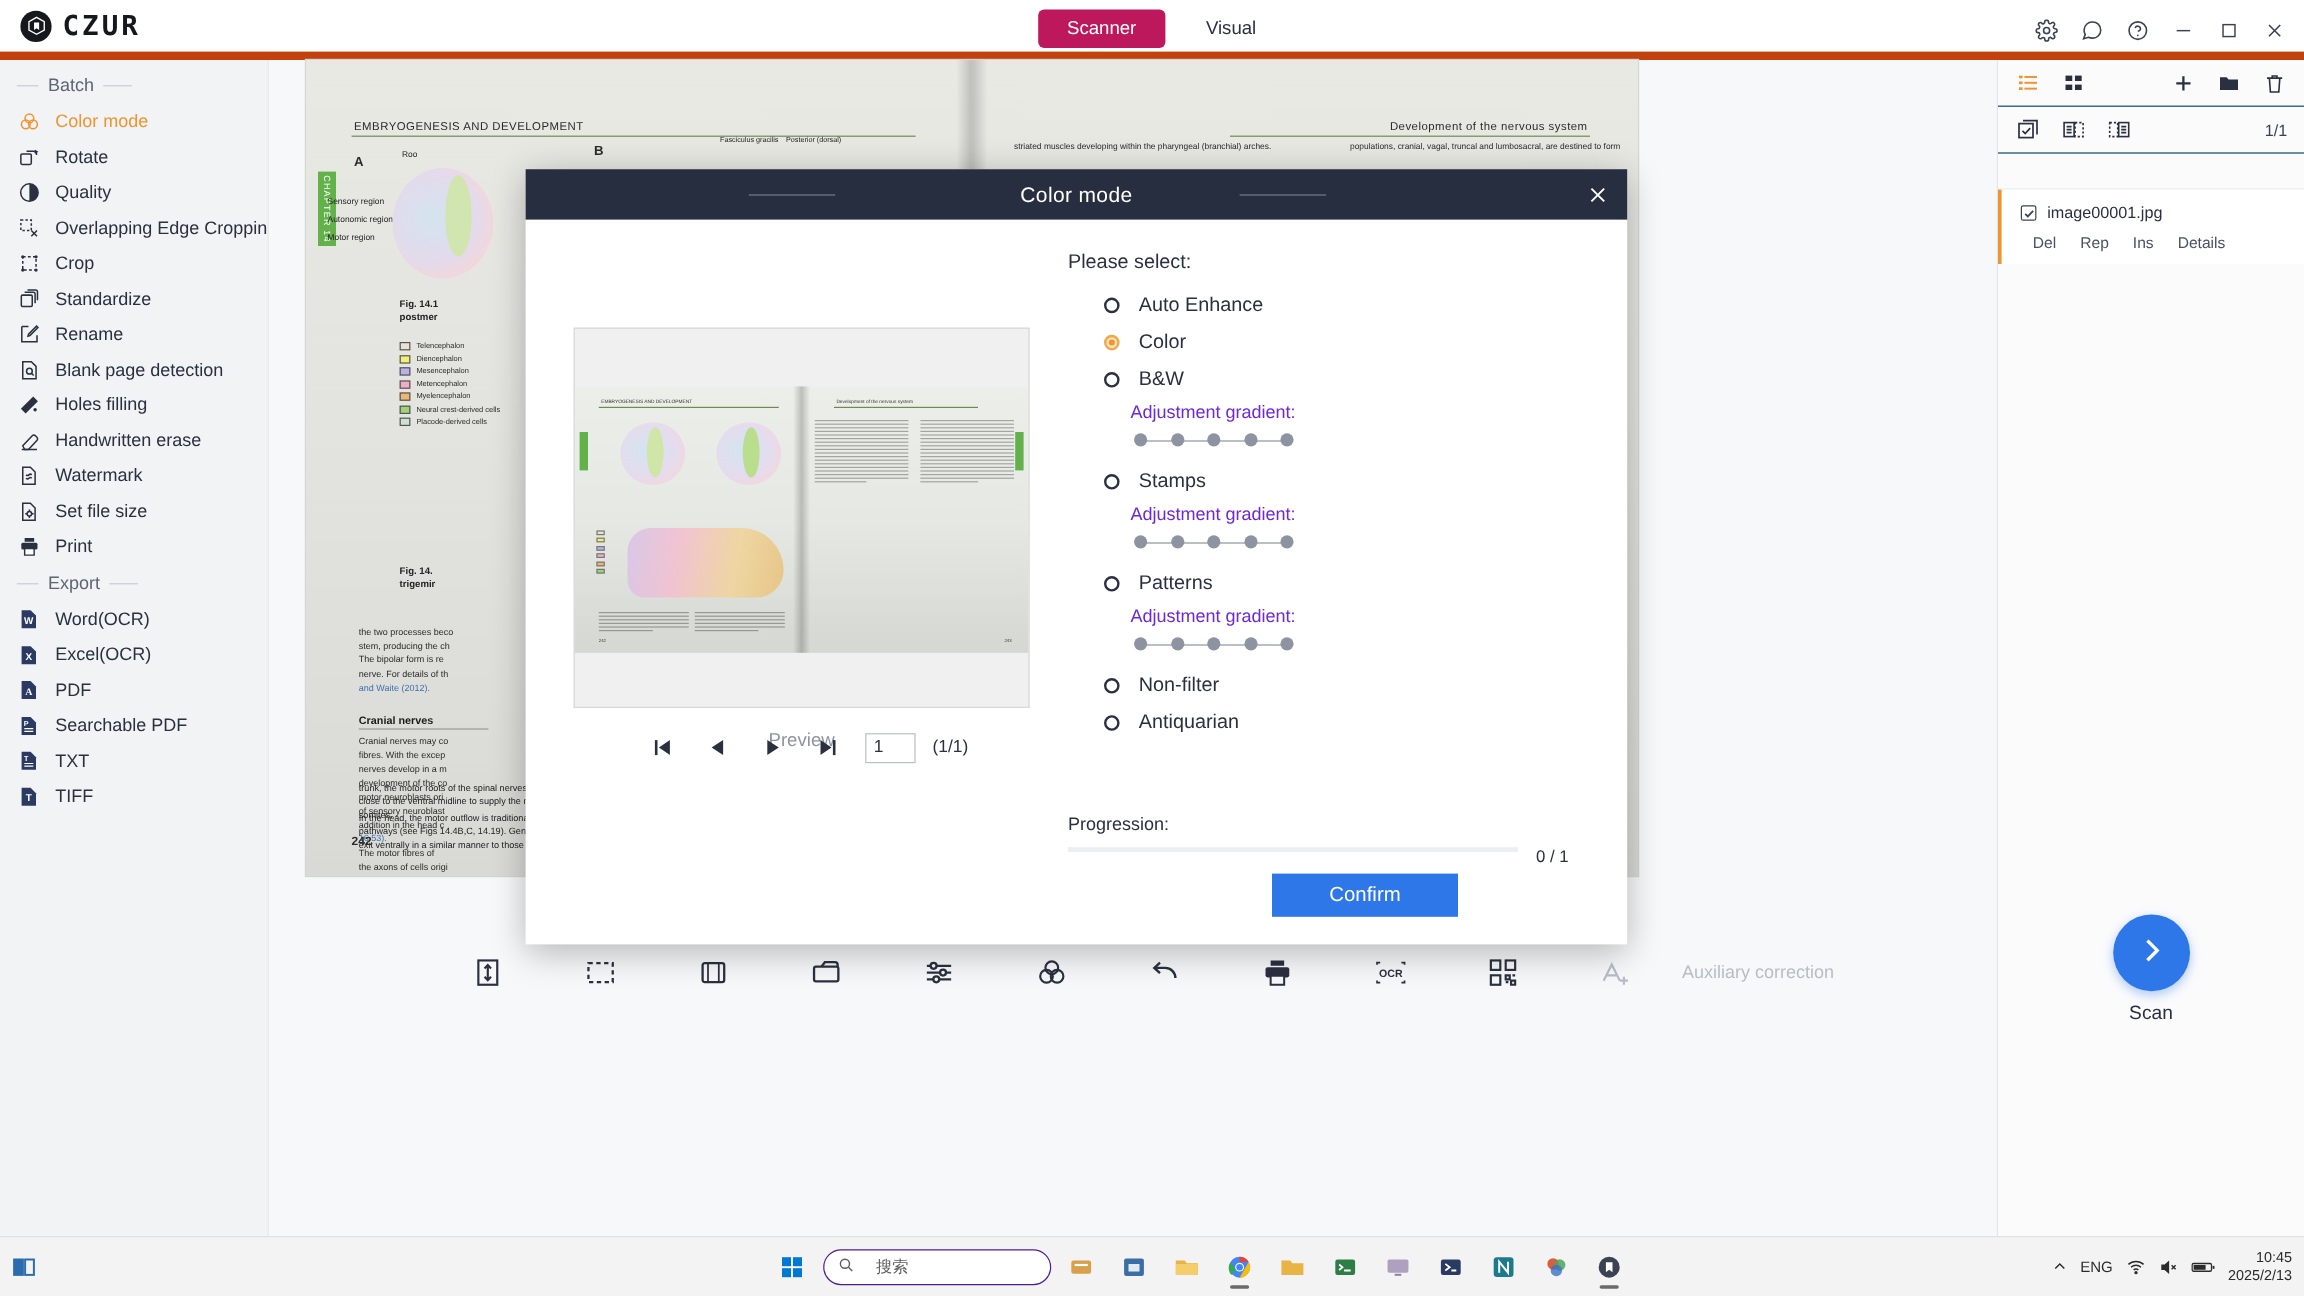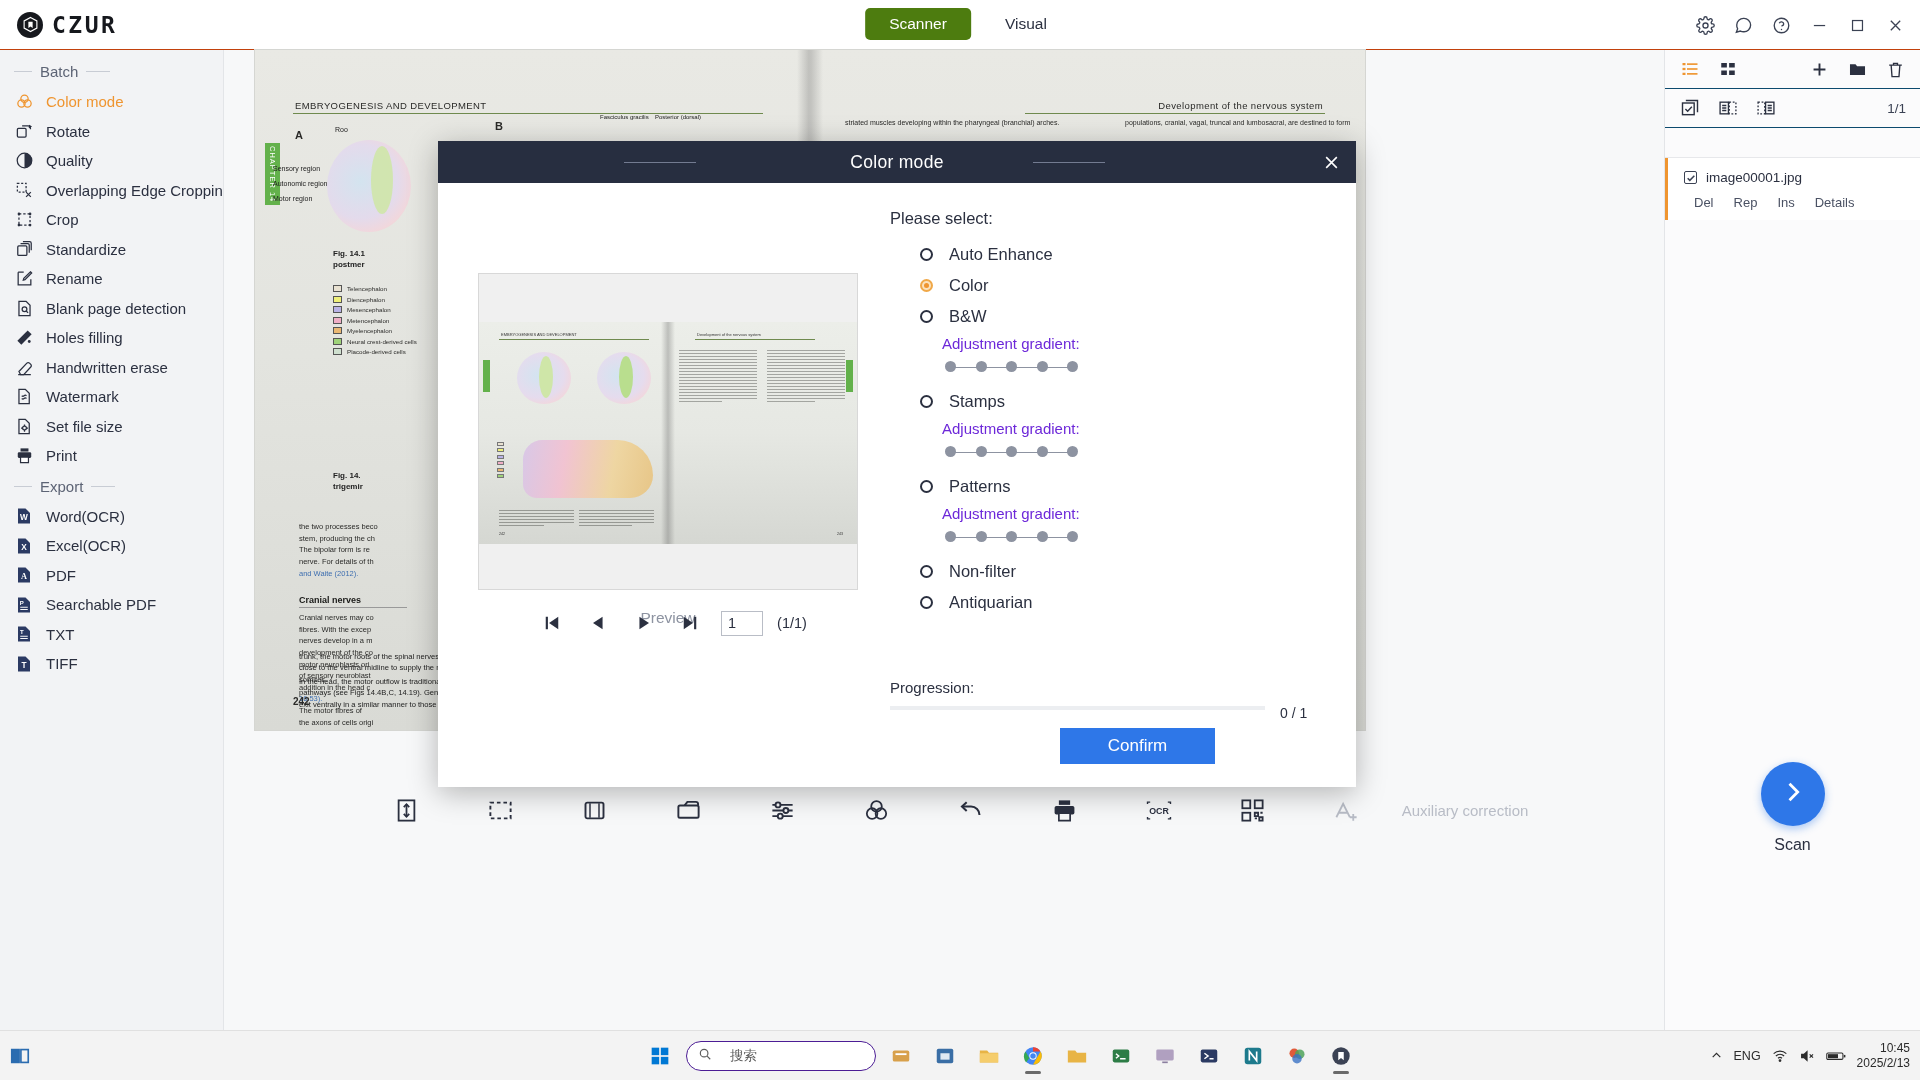--- a/index.html
+++ b/index.html
@@ -14,7 +14,7 @@
   .topbar {
     position: absolute; top: 0; left: 0; width: 1920px; height: 50px;
     background: #ffffff; display: flex; 
-    border-bottom: 1px solid #c2410c;
+    border-bottom: 7px solid #c2410c;
   }
   .brand { display: flex; align-items: center; gap: 9px; padding-left: 17px; width: 275px; }
   .brand-mark {

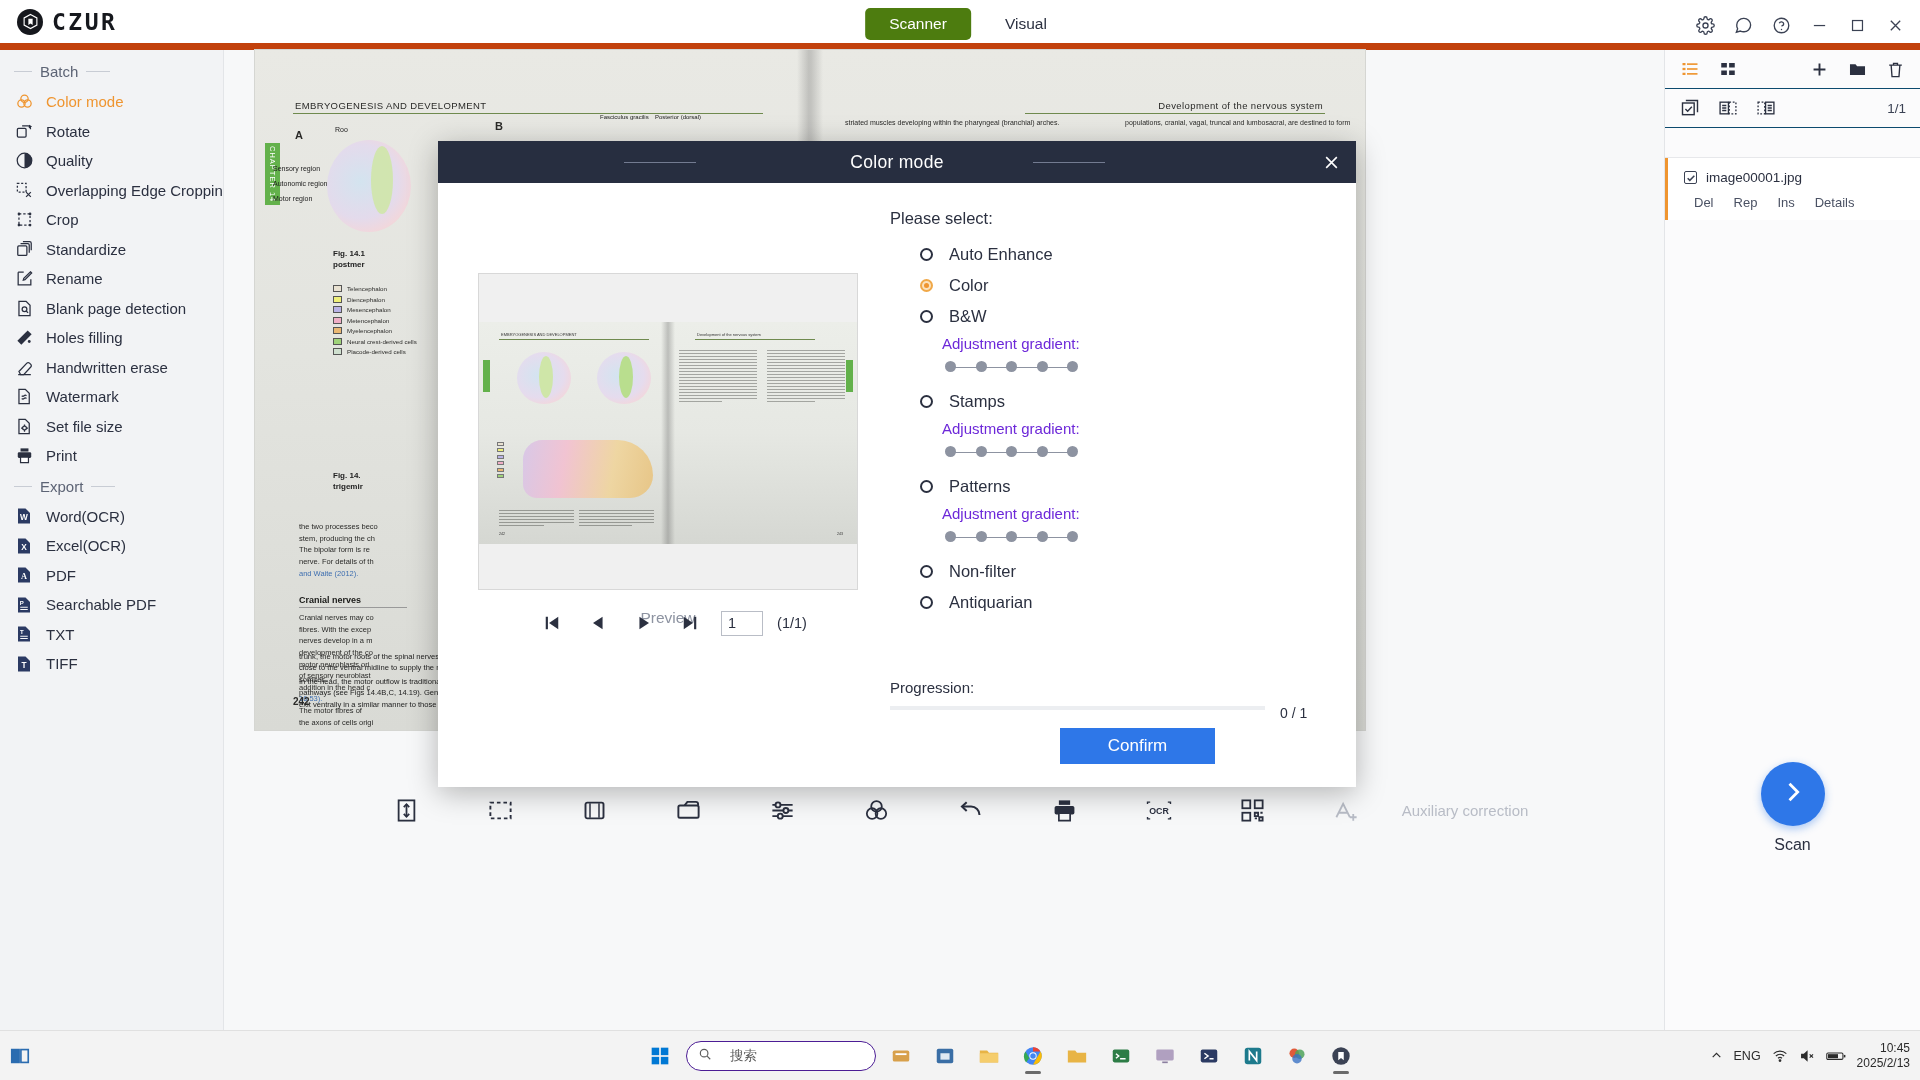--- a/index.html
+++ b/index.html
@@ -34,7 +34,7 @@
     font-size: 15.5px; color: #2b3040; padding: 7px 24px; border-radius: 5px;
     cursor: pointer; white-space: nowrap;
   }
-  .seg-item.active { background: #4d7c0f; color: #ffffff; margin-left: 16px; }
+  .seg-item.active { background: #be185d; color: #ffffff; margin-left: 16px; }
 
   .winbtns {
     position: absolute; right: 0; top: 0; height: 50px;

